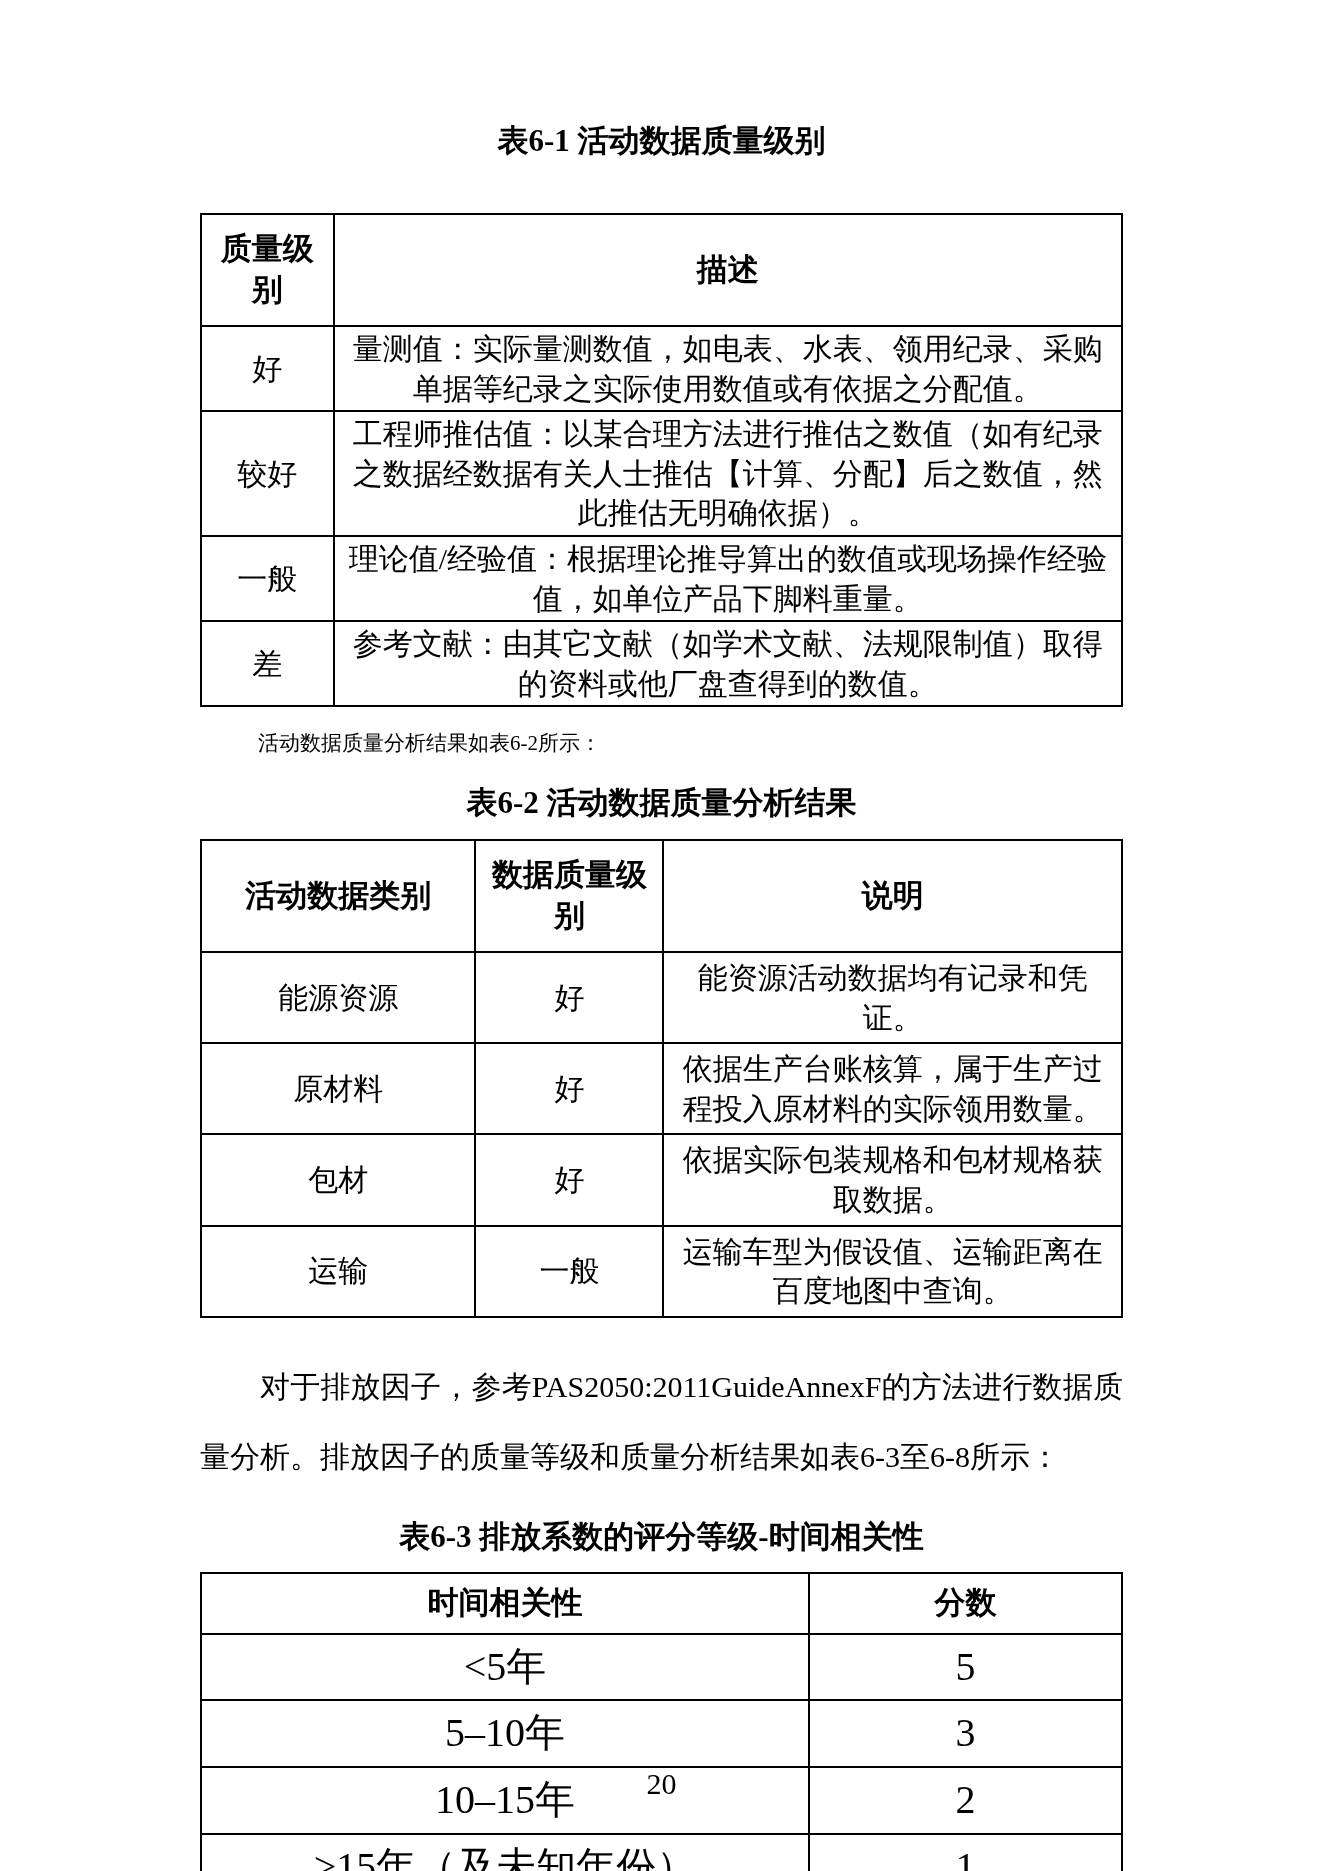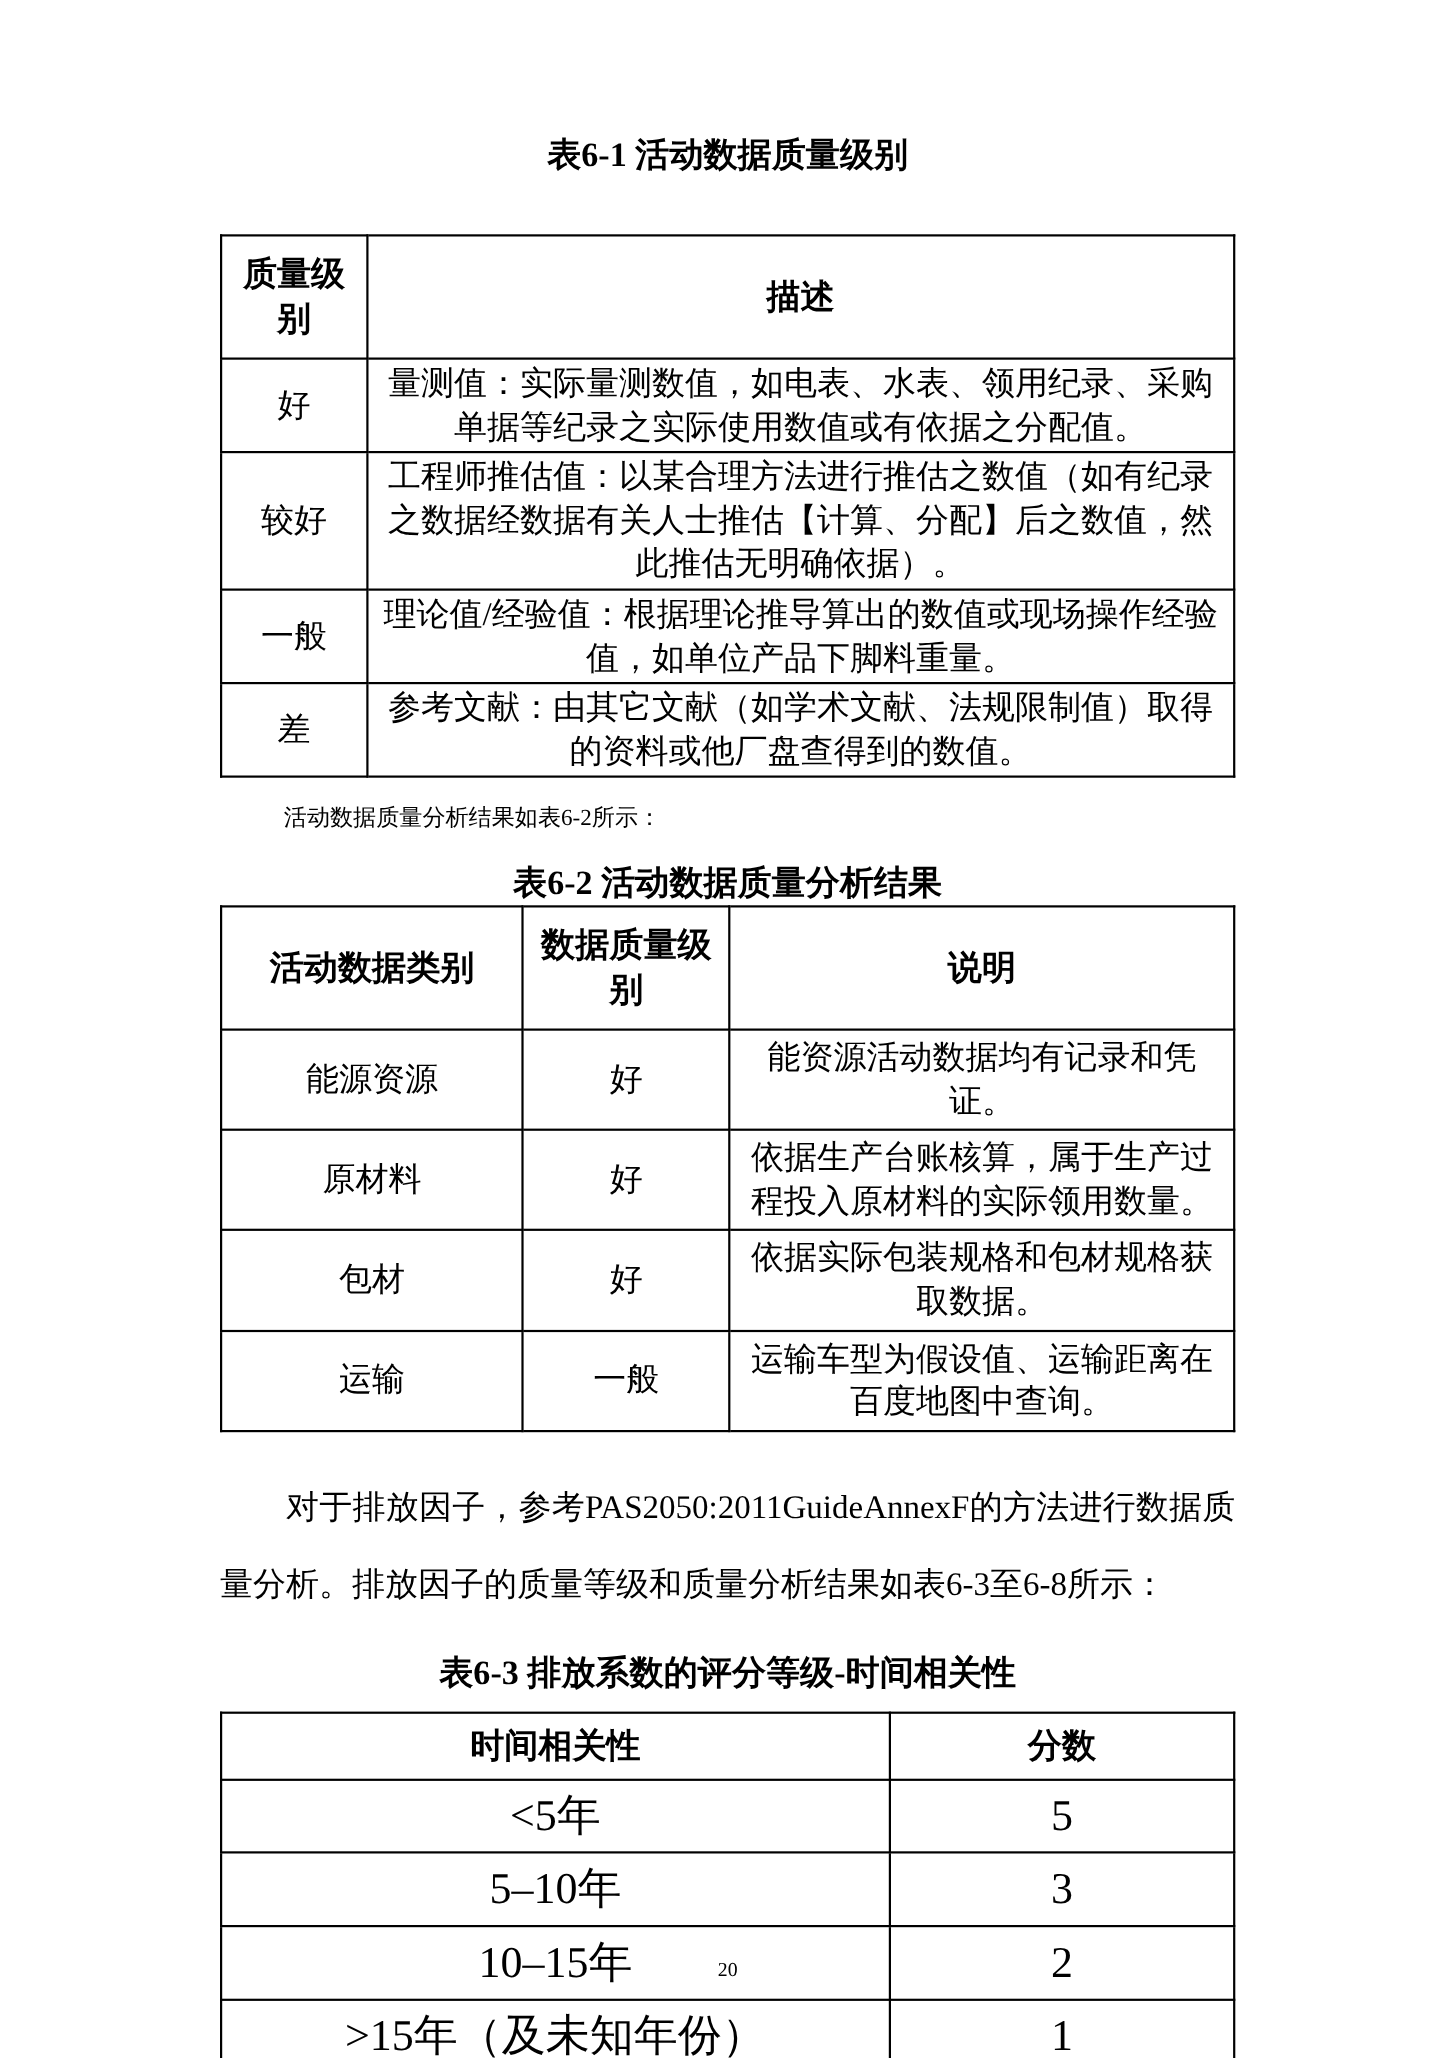--- a/index.html
+++ b/index.html
@@ -59,7 +59,7 @@
   th { font-weight: 700; font-size: 31px; padding: 14px 4px; }
   .t1 { margin-top: 52px; }
   .t1 .col-level { width: 14.4%; }
-  .t2 { }
+  .t2 { margin-top: 16px; }
   .t2 .col-cat  { width: 29.8%; }
   .t2 .col-lvl  { width: 20.4%; }
   .t2 .col-note { width: 49.8%; }

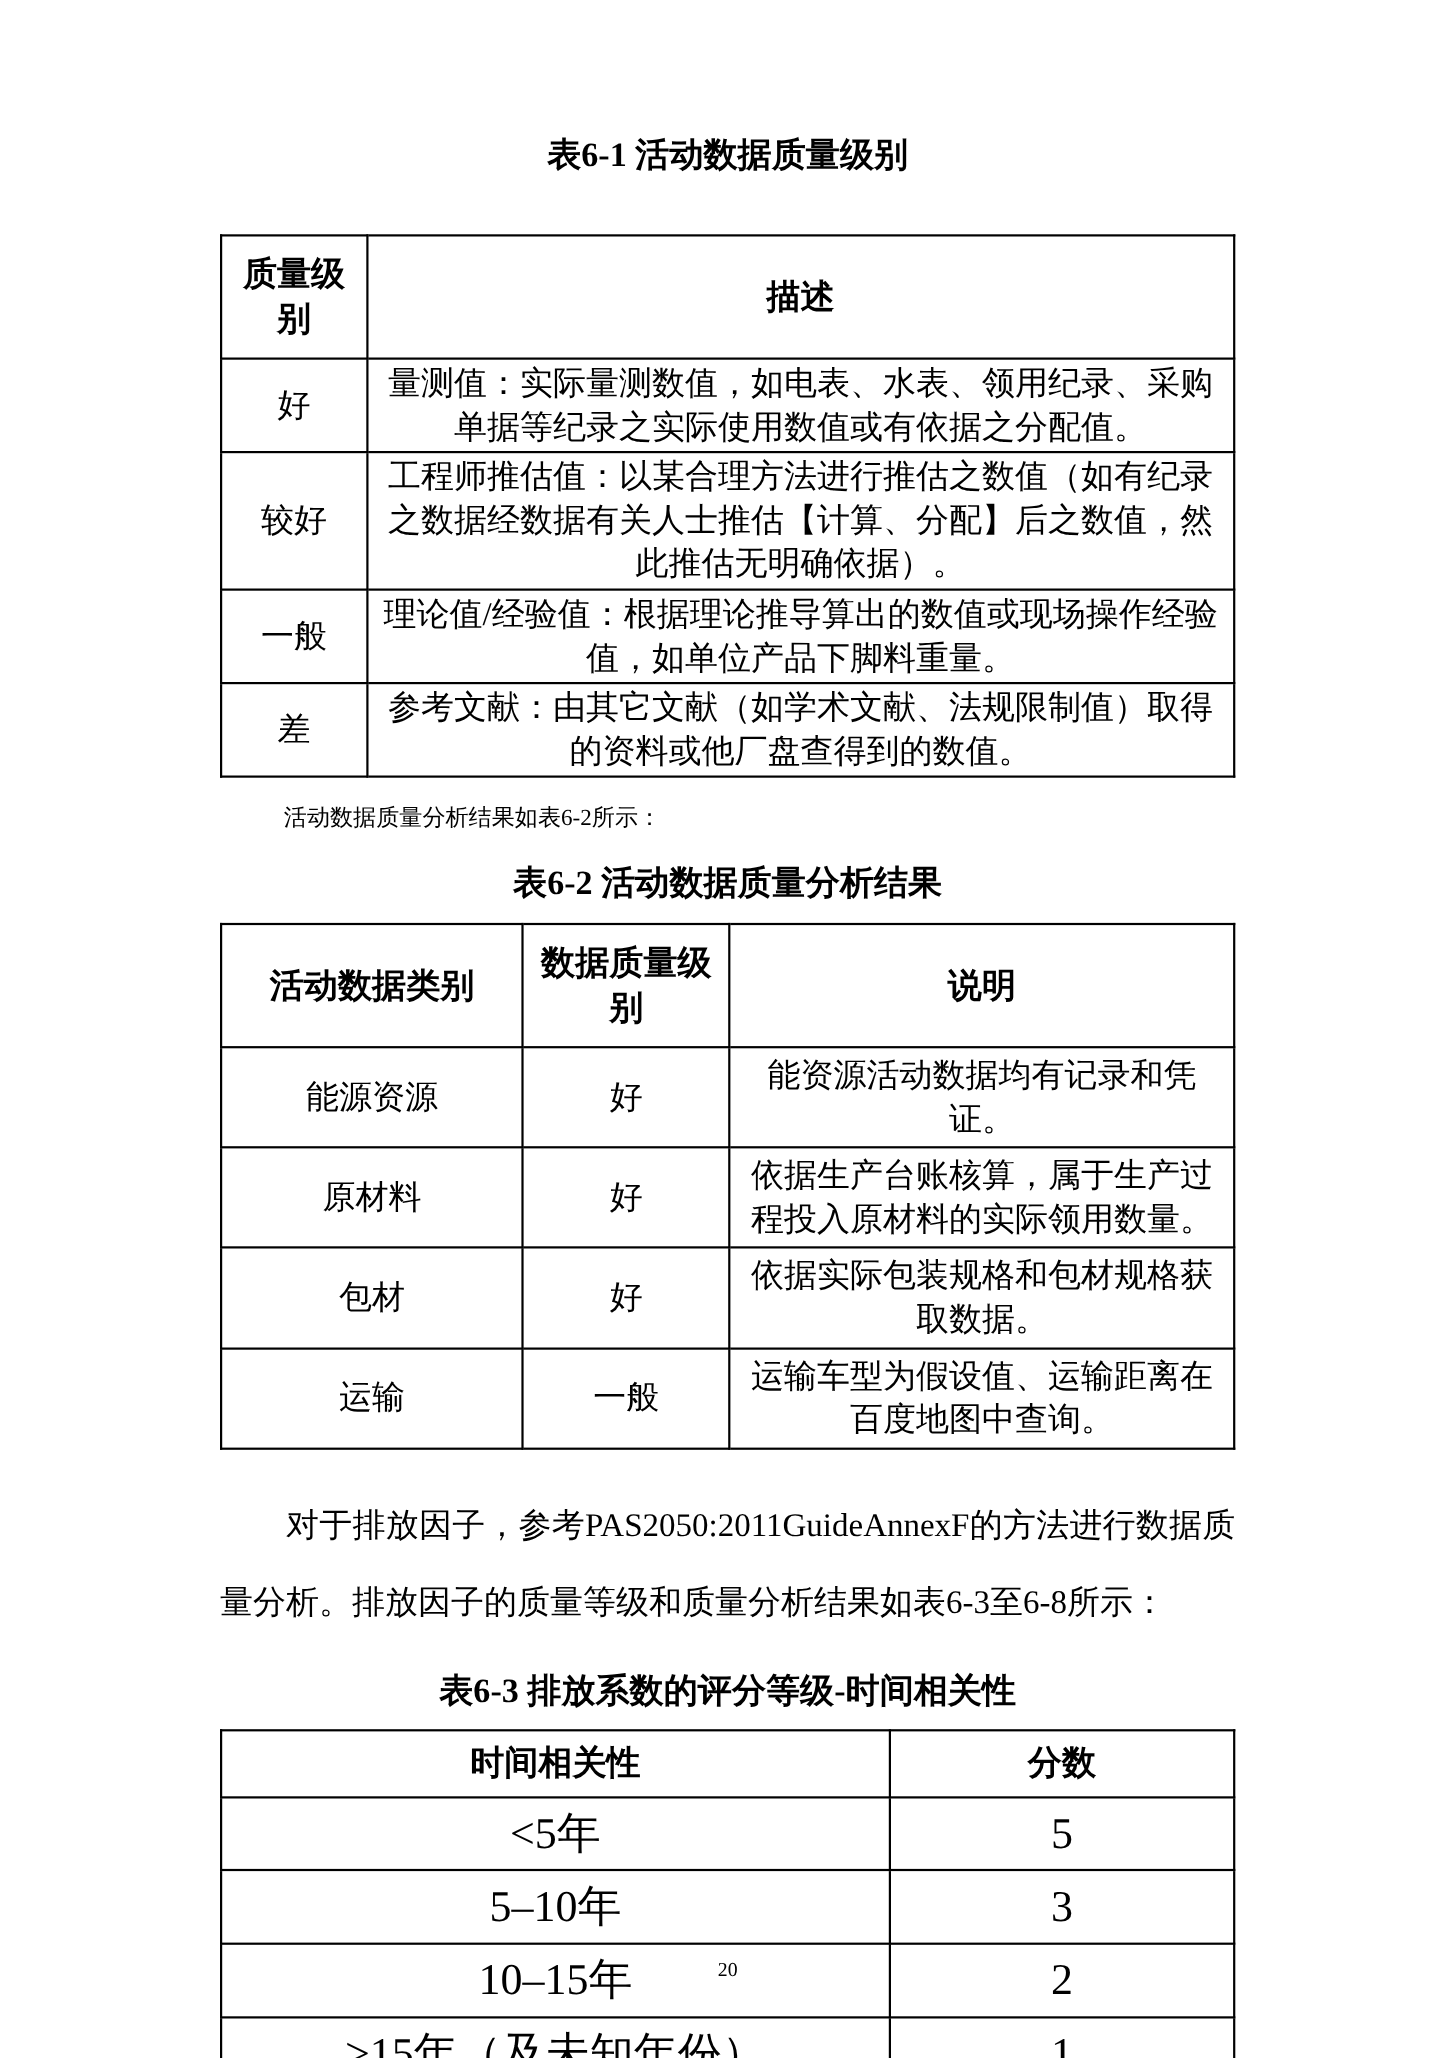--- a/index.html
+++ b/index.html
@@ -91,7 +91,7 @@
     right: 0;
     bottom: 70px;
     text-align: center;
-    font-size: 18px;
+    font-size: 30px;
   }
 </style>
 </head>

